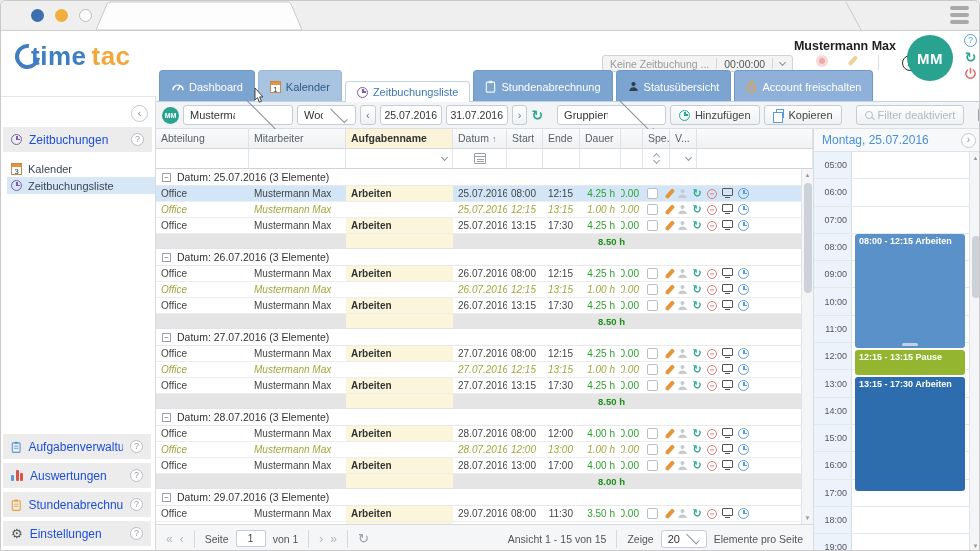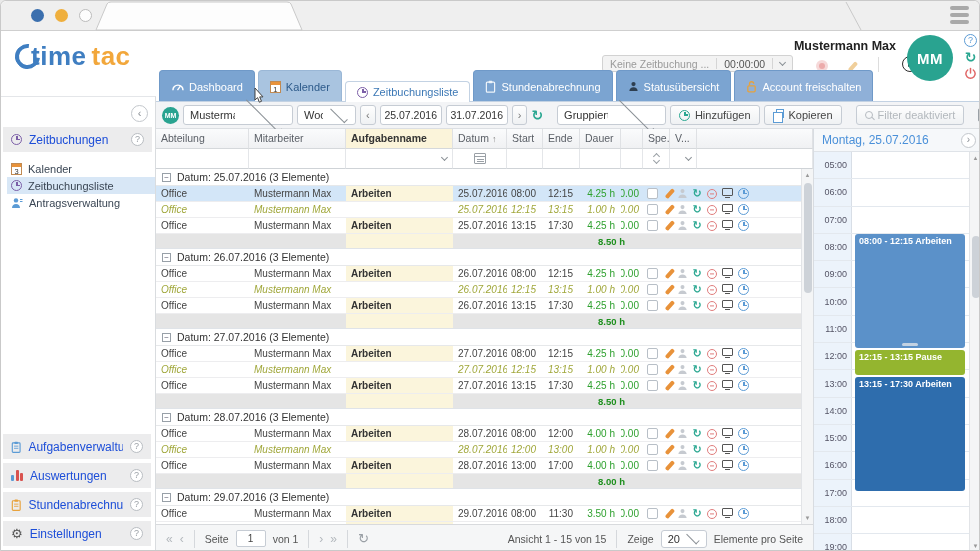--- a/index.html
+++ b/index.html
@@ -25,7 +25,7 @@
   .logo-blue{margin-left:-9px;font-size:26px;font-weight:bold;color:#3f7ec1;letter-spacing:.5px;}
   .logo-orange{margin-left:5px;font-size:26px;font-weight:bold;color:#f2a73b;letter-spacing:.5px;}
   .user-name{position:absolute;right:85px;top:8px;font-size:12.5px;font-weight:bold;color:#222;}
-  .tracking{position:absolute;left:601px;top:24px;display:flex;align-items:flex-end;gap:23px;}
+  .tracking{position:absolute;left:601px;top:24px;display:flex;align-items:flex-start;gap:23px;}
   .pill{display:flex;align-items:center;height:17px;background:#f3f3f3;border:1px solid #d2d2d2;border-radius:3px;padding:0 7px;gap:7px;}
   .pill .lbl{font-size:10.5px;color:#9a9a9a;}
   .pill .tm{font-size:10.5px;color:#555;}

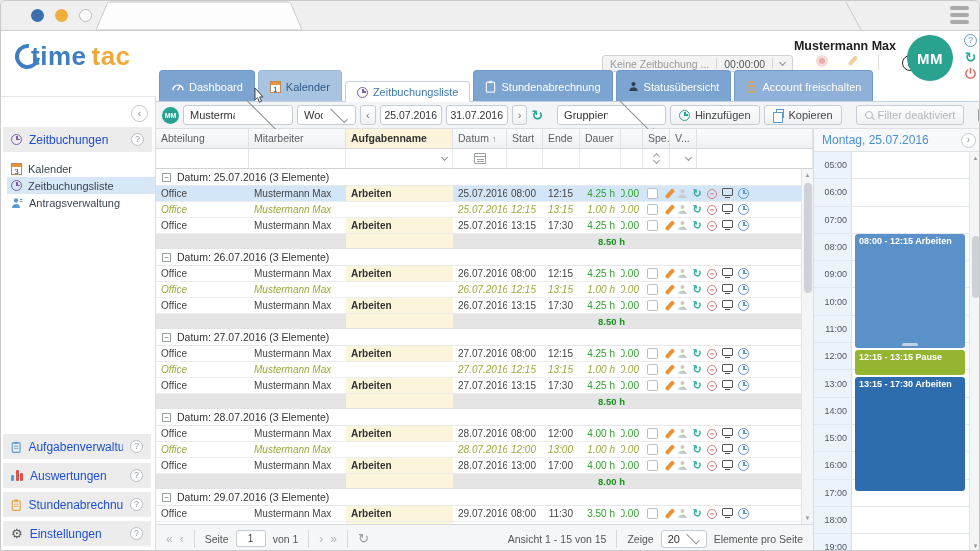--- a/index.html
+++ b/index.html
@@ -312,14 +312,6 @@
         <span class="clk purple"></span>
         <span>Zeitbuchungsliste</span>
       </div>
-      <div class="side-item">
-        <svg width="12" height="12" viewBox="0 0 12 12">
-          <circle cx="5" cy="3.4" r="2.2" fill="#5b9bd5"></circle>
-          <path d="M1 11c0-2.5 1.8-3.9 4-3.9s4 1.4 4 3.9z" fill="#5b9bd5"></path>
-          <path d="M9 2.5h2.5M9 4.5h2.5" stroke="#5b9bd5" stroke-width="1"></path>
-        </svg>
-        <span>Antragsverwaltung</span>
-      </div>
     </div>
     <div class="side-bottom">
       <div class="side-bar">

